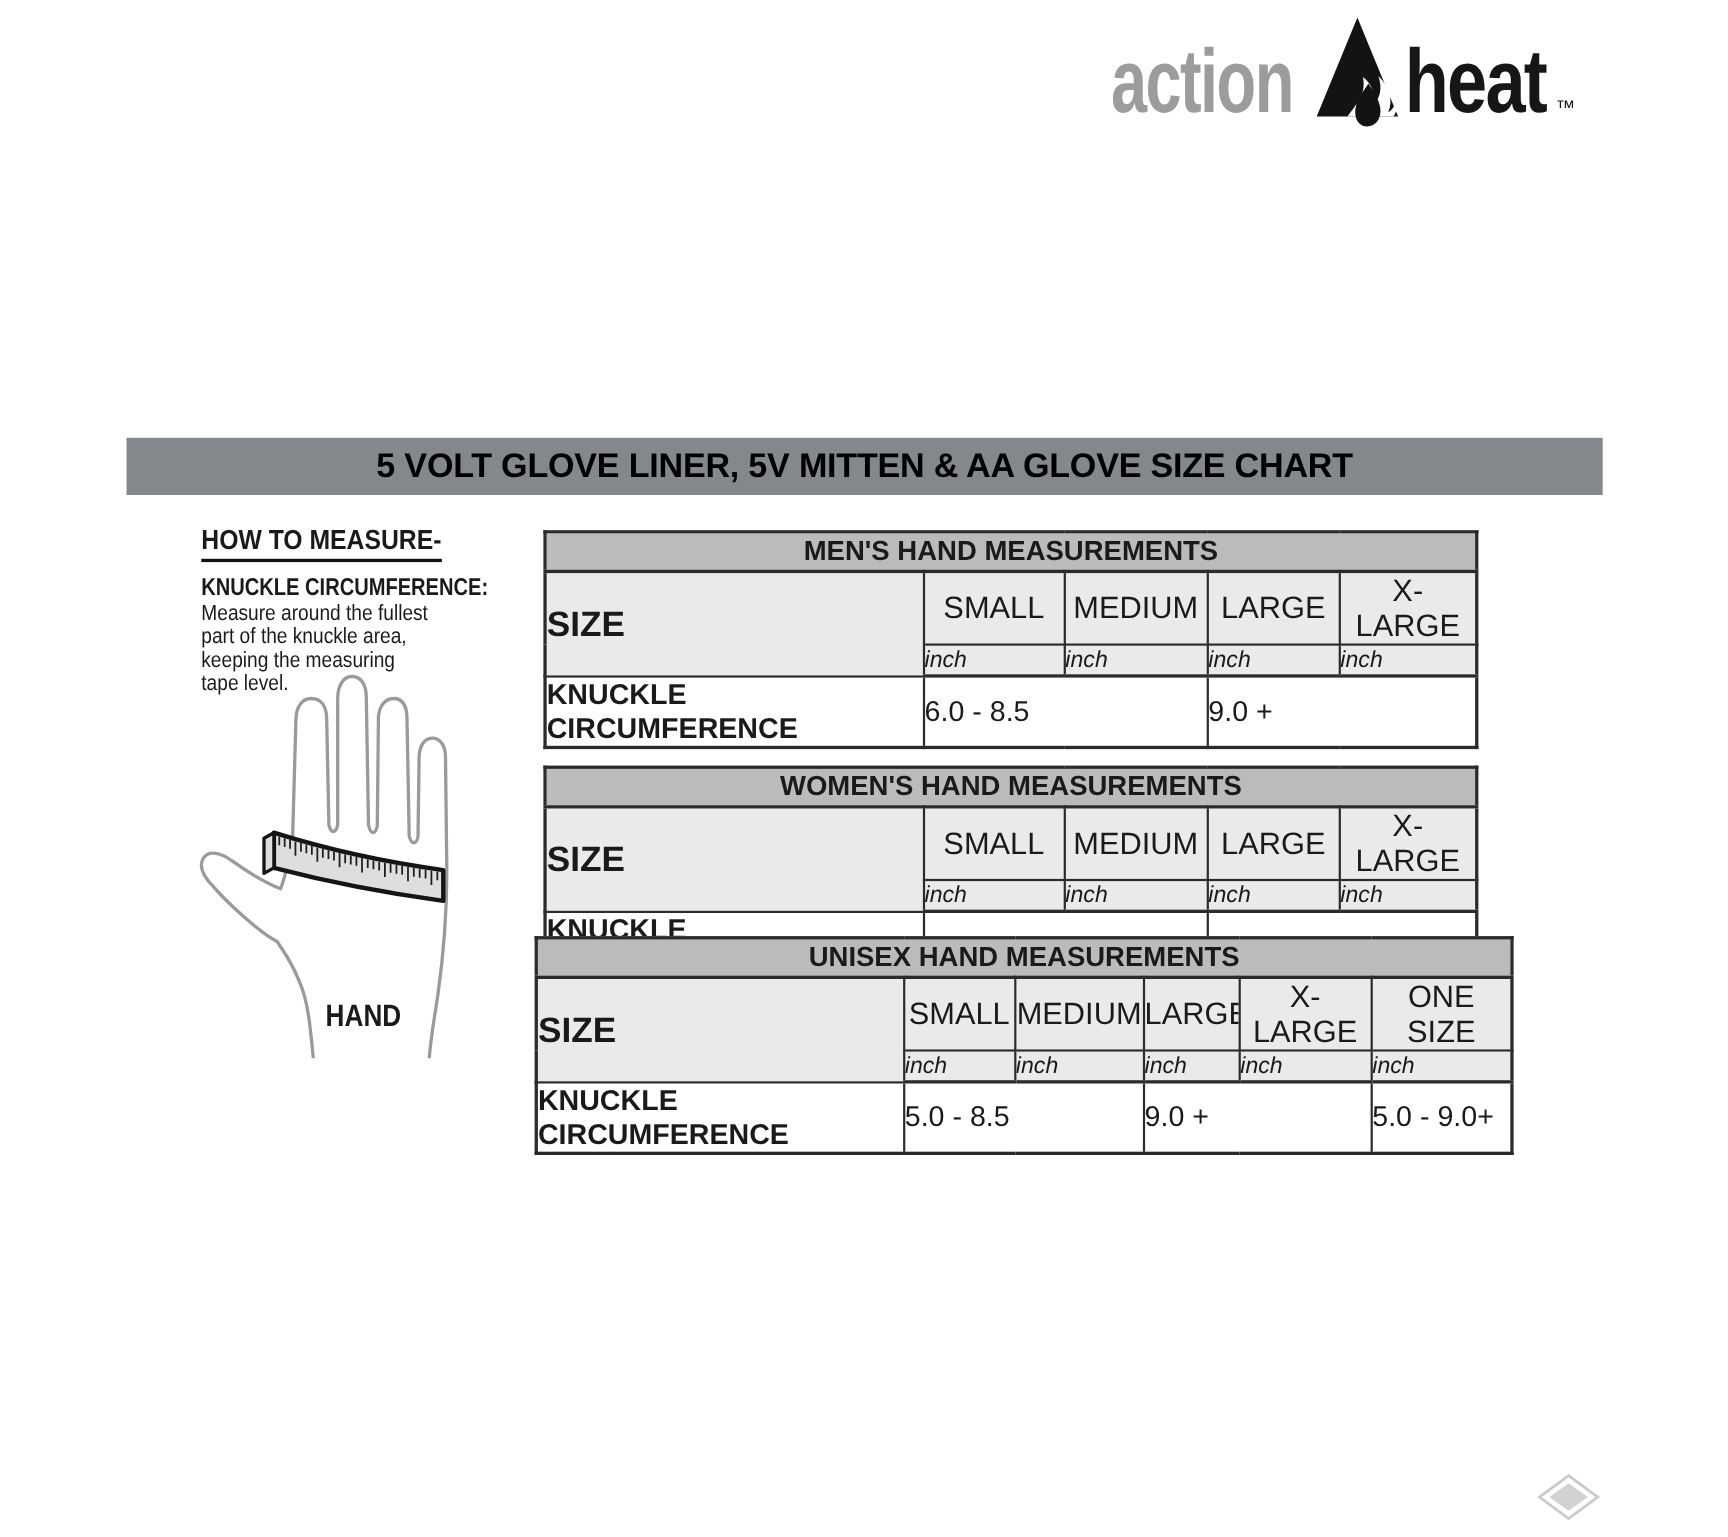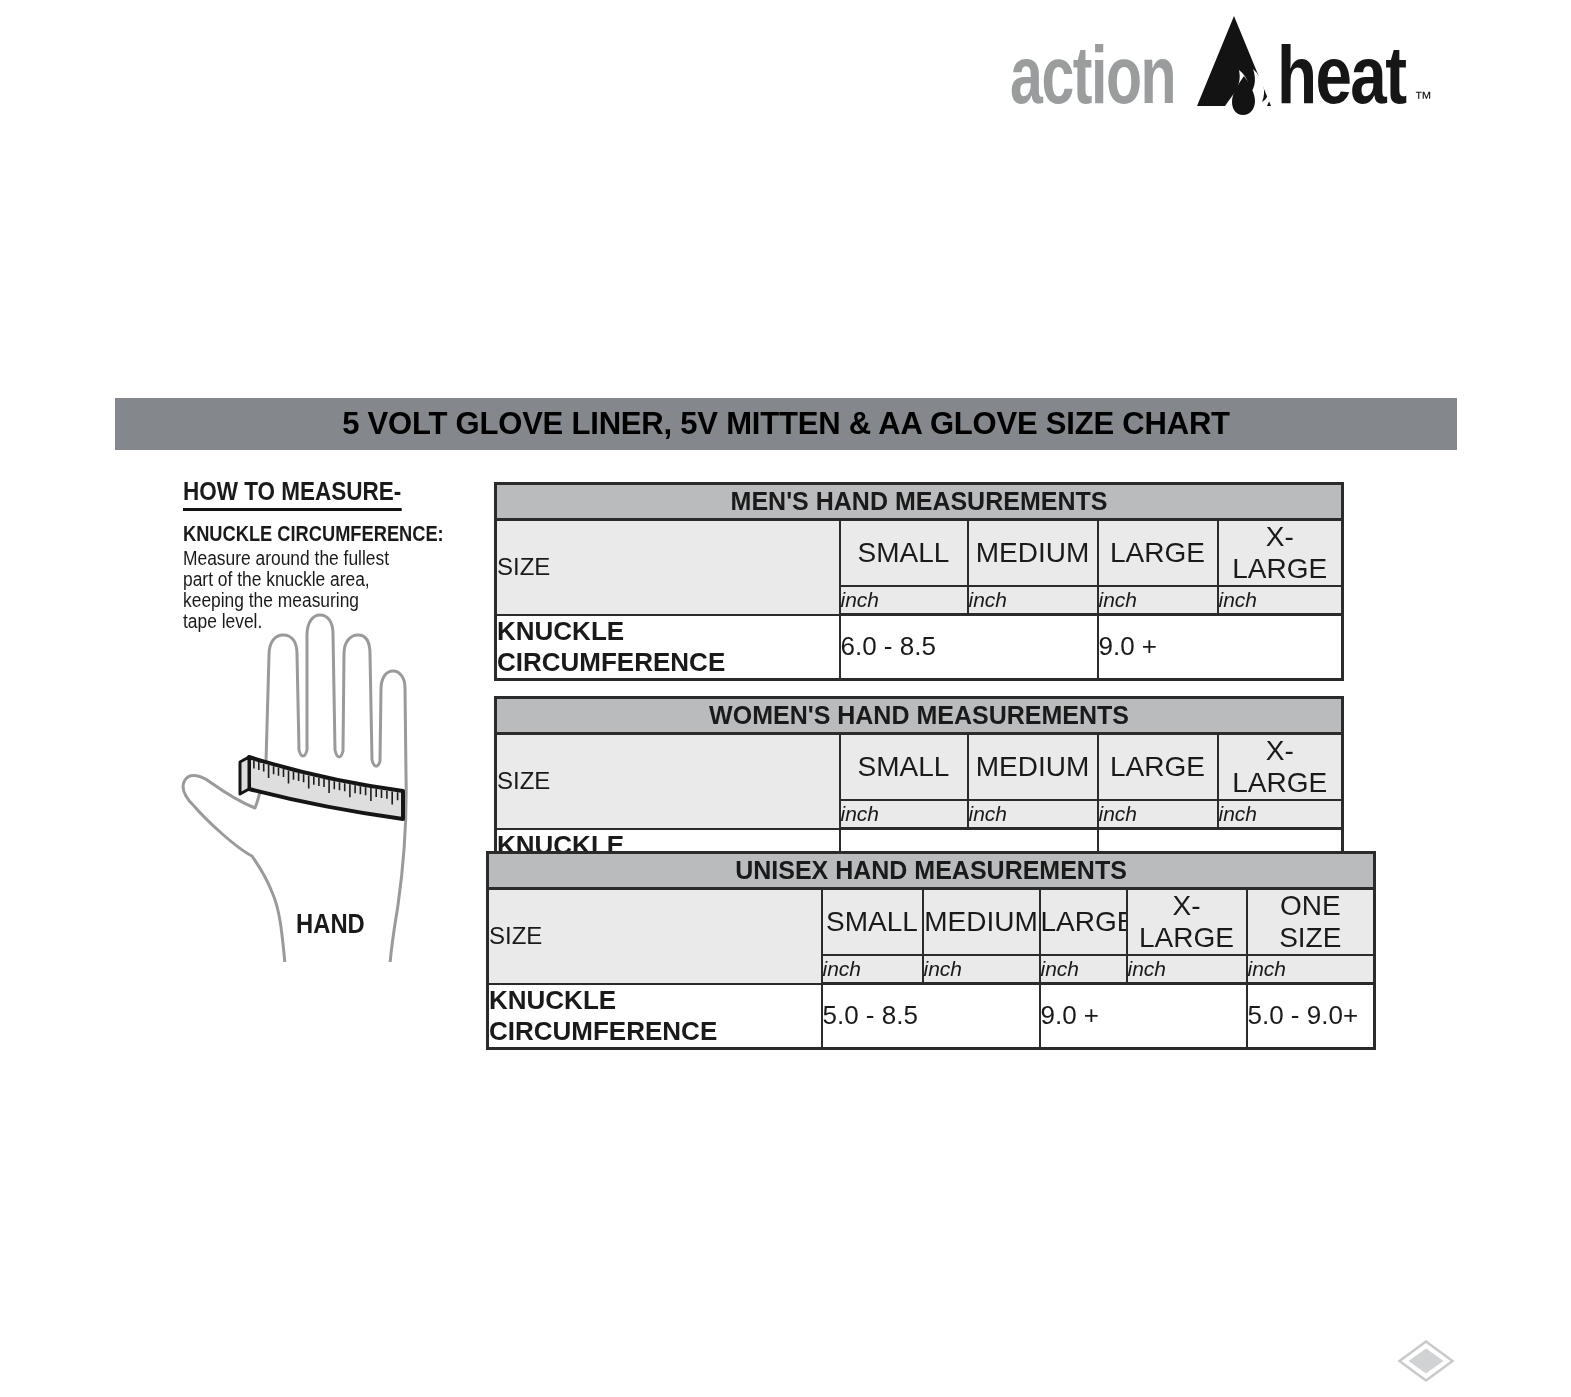--- a/index.html
+++ b/index.html
@@ -38,7 +38,7 @@
   table.sizeTable{border:3px solid #2b2b2b}
   table.sizeTable th,table.sizeTable td{vertical-align:middle;padding:0;overflow:hidden}
   tr.t-title th{background:#b9bbbd;border-bottom:3px solid #2b2b2b;font-size:25px;font-weight:bold;height:33px}
-  td.t-size{background:#eaeaeb;font-size:24px;font-weight:normal}
+  td.t-size{background:#eaeaeb;font-size:32px;font-weight:bold}
   tr.t-names th{background:#eaeaeb;font-size:28px;font-weight:normal;height:30px}
   tr.t-units td{background:#eaeaeb;font-style:italic;font-size:21px;height:26px;border-bottom:3px solid #2b2b2b;font-weight:normal}
   tr.t-data td{background:#ffffff;font-size:26px;height:31px}

